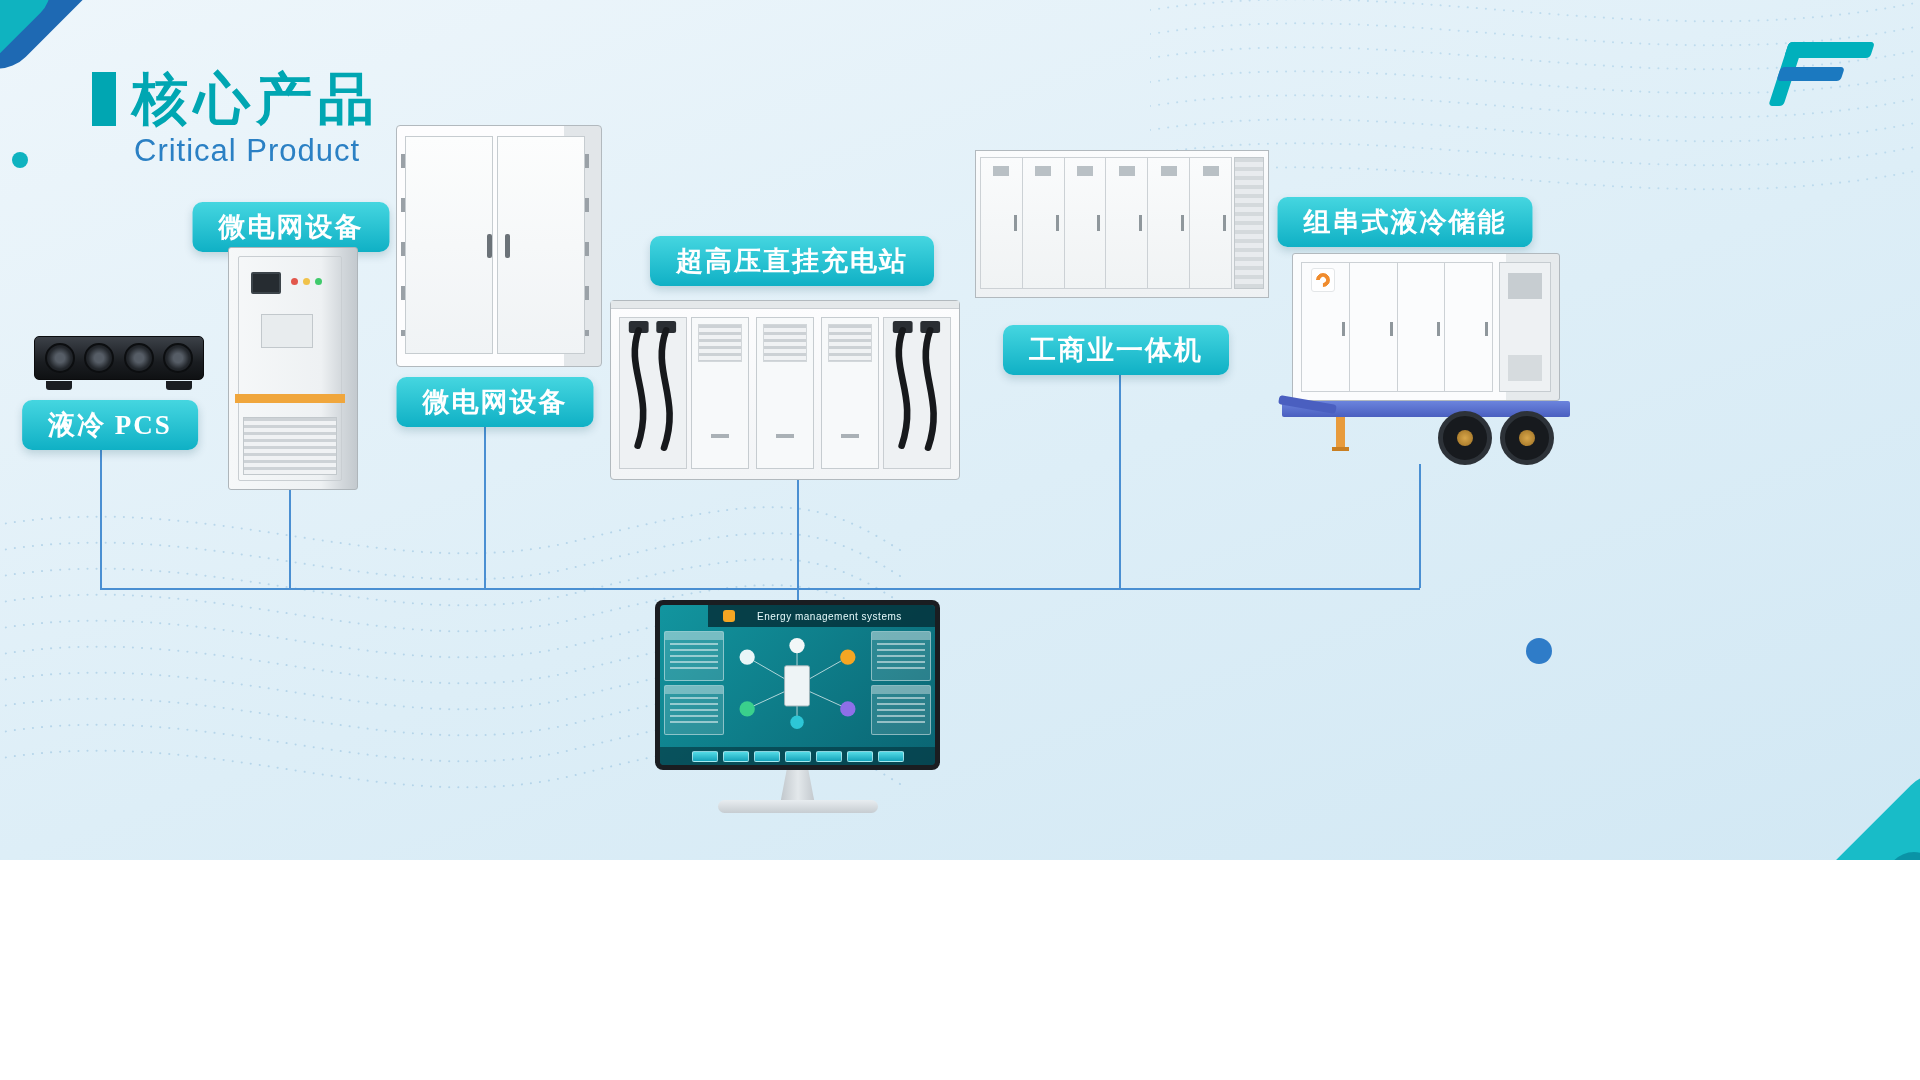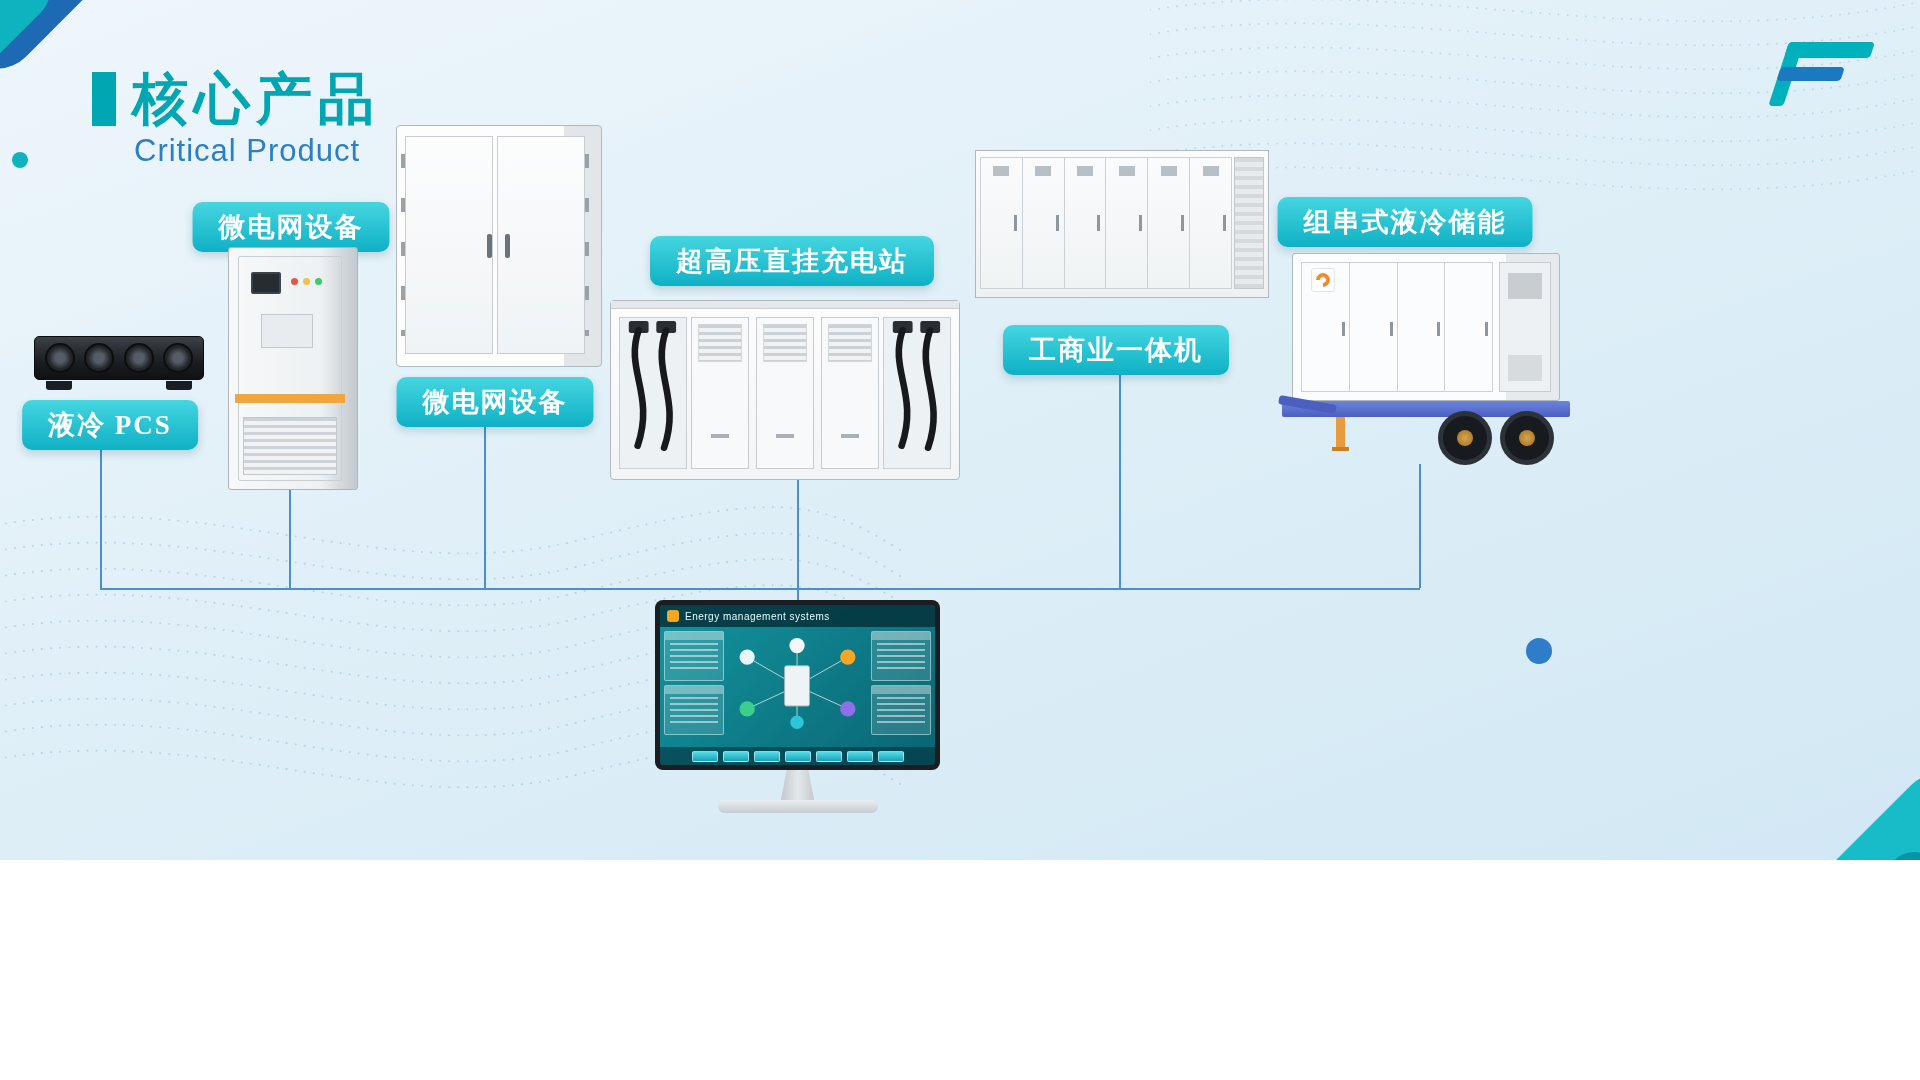--- a/index.html
+++ b/index.html
@@ -163,7 +163,7 @@
   .mon-screen { width:100%; height:100%; border-radius:4px; overflow:hidden; position:relative;
                 display:flex; flex-direction:column;
                 background:linear-gradient(135deg,#12959f,#0a6472); }
-  .scr-topbar { height:22px; background:rgba(4,52,62,.88); display:flex; align-items:center; gap:6px; padding:0 7px; }
+  .scr-topbar { height:22px; background:rgba(4,52,62,.88); display:flex; align-items:center; gap:22px; padding:0 15px;margin-left:48px; }
   .scr-logo { width:12px; height:12px; border-radius:3px; background:#f5a623; flex:none; }
   .scr-title { color:#e8fbfd; font-size:10px; letter-spacing:.5px; white-space:nowrap; }
   .scr-main { flex:1; position:relative; }

